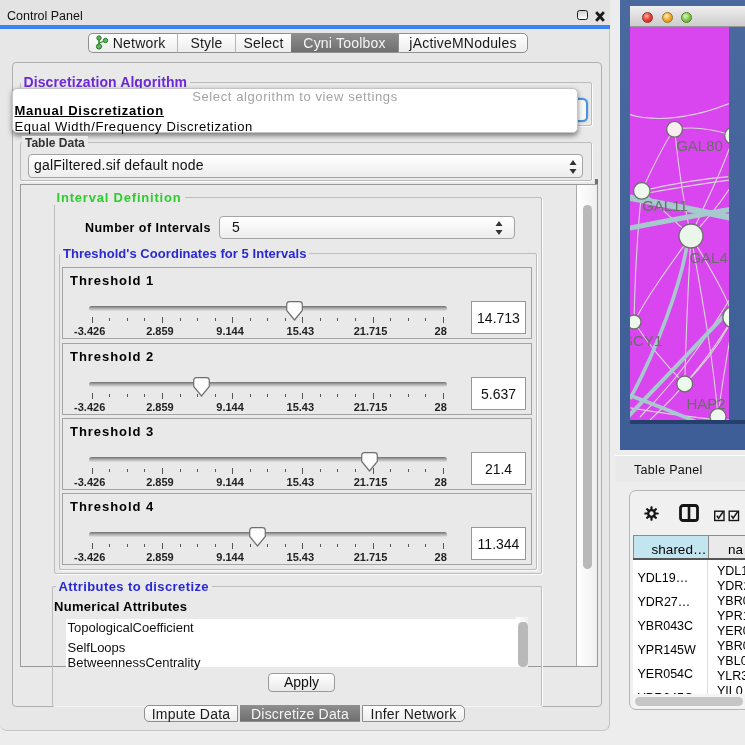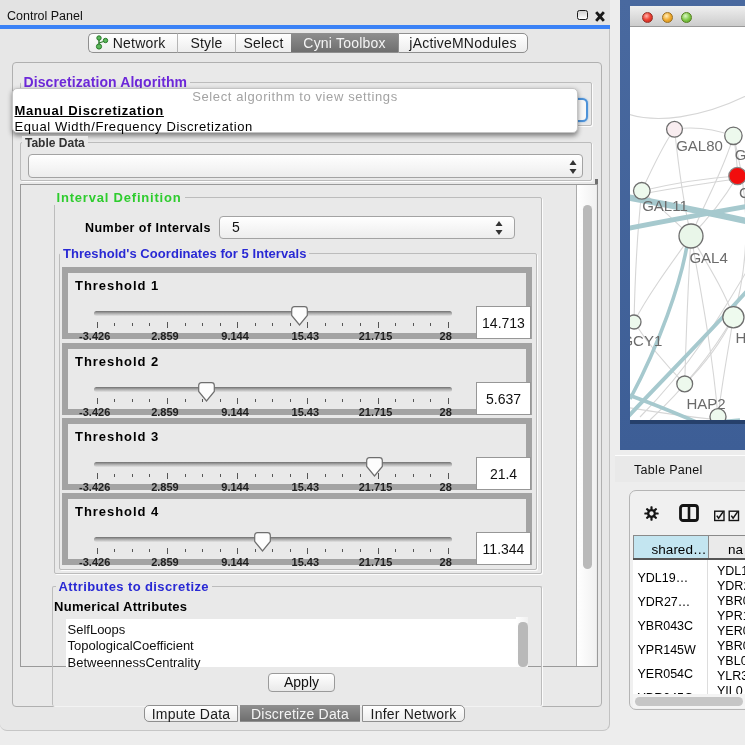--- a/index.html
+++ b/index.html
@@ -70,7 +70,7 @@
 #netwin { left:620px; top:0; width:125px; height:450px; background:linear-gradient(#49699f,#3d5e96); }
 #macbar { left:630px; top:6px; width:115px; height:21px; background:linear-gradient(#efefef,#cccccc); border-bottom:1px solid #999; }
 .light { position:absolute; top:11.5px; width:11px; height:11px; border-radius:50%; }
-#netbody { left:630px; top:27px; width:115px; height:393px; background:#ffffff; overflow:hidden; }
+#netbody { left:630px; top:27px; width:99px; height:393px; background:#d946ef; overflow:hidden; }
 #netshadow { left:630px; top:420px; width:115px; height:4px; background:#26406b; }
 
 #tpheader { left:615px; top:455px; width:130px; height:27px; background:#e9e9e9; border-top:1px solid #fdfdfd; }

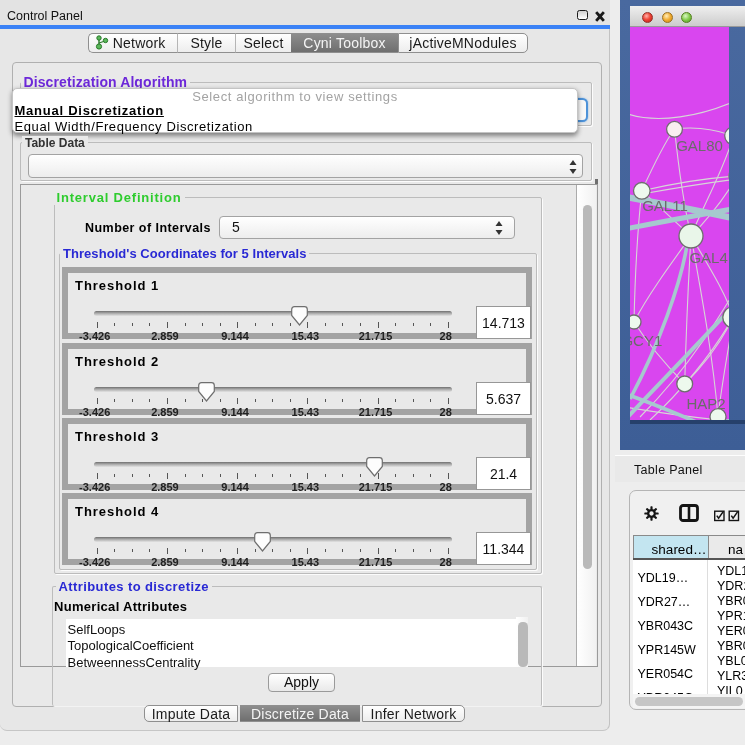--- a/index.html
+++ b/index.html
@@ -122,6 +122,7 @@
   <div class="gborder" style="left:20px;top:142px;width:572px;height:39px;"></div>
   <div class="grouplab" style="left:22px;top:136px;color:#333">Table Data</div>
   <div class="combo" style="left:28px;top:154px;width:555px;height:24px">
+    <span class="txt">galFiltered.sif default node</span>
     <svg class="stepper" style="right:4px;top:5px" width="9" height="14" viewBox="0 0 9 14">
       <path d="M4.5 0 L8 5 L1 5 Z" fill="#333"></path>
         <path d="M4.5 14 L8 9 L1 9 Z" fill="#333"></path>

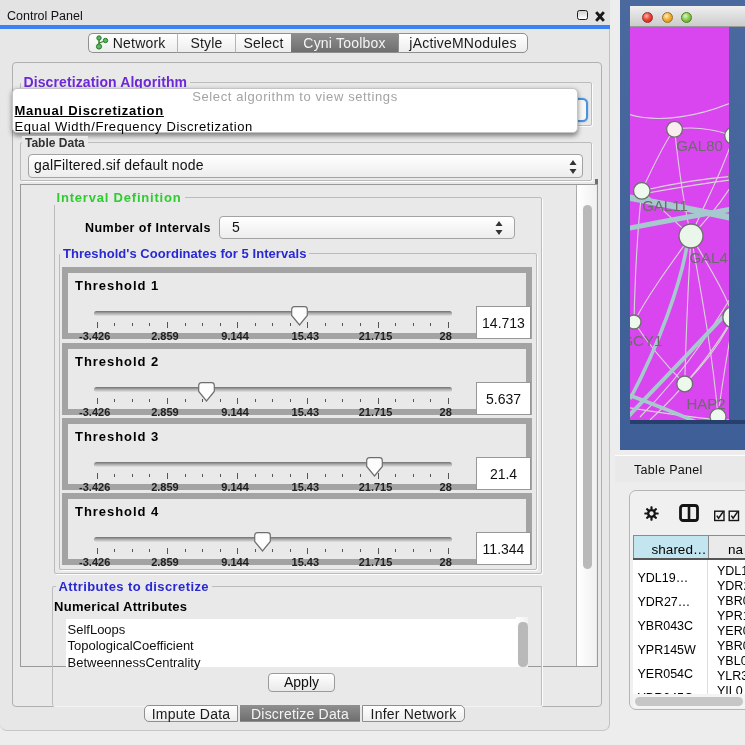--- a/index.html
+++ b/index.html
@@ -41,7 +41,7 @@
 .vthumb { position:absolute; background:#b9b9b9; border-radius:4.5px; }
 
 
-.tpanel { position:absolute; left:62px; width:470px; height:72px; border:6px solid #a3a3a3; background:#e9e9e9;padding-left:26px; }
+.tpanel { position:absolute; left:62px; width:470px; height:72px; border:1px solid #a3a3a3; background:#e9e9e9;padding-left:26px; }
 .tpanel .lab { position:absolute; left:7px; top:4.5px; font-weight:bold; font-size:13px; letter-spacing:0.95px; }
 .track { position:absolute; left:26px; top:37.5px; width:358px; height:5px; border-radius:2.5px;
   background:linear-gradient(#6f6f6f 0%,#aaaaaa 45%,#e3e3e3 100%);}

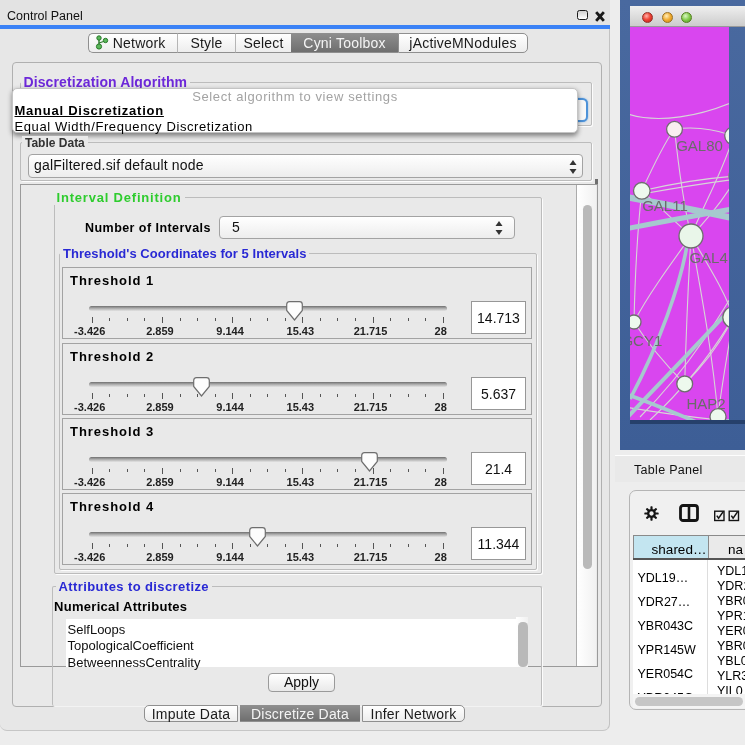--- a/index.html
+++ b/index.html
@@ -292,8 +292,8 @@
   <div class="grouplab" style="left:55.5px;top:578.5px;color:#2929d4;font-size:13px;letter-spacing:0.4px">Attributes to discretize</div>
   <div class="abs" style="left:54px;top:599px;font-size:13px;font-weight:bold;letter-spacing:0.3px">Numerical Attributes</div>
   <div class="abs" id="numlist">
+    <div>TopologicalCoefficient</div>
     <div style="padding-top:2px">SelfLoops</div>
-    <div>TopologicalCoefficient</div>
     <div>BetweennessCentrality</div>
   </div>
   <div class="vtrack" style="left:516px;top:617px;width:12px;height:50px"></div>

